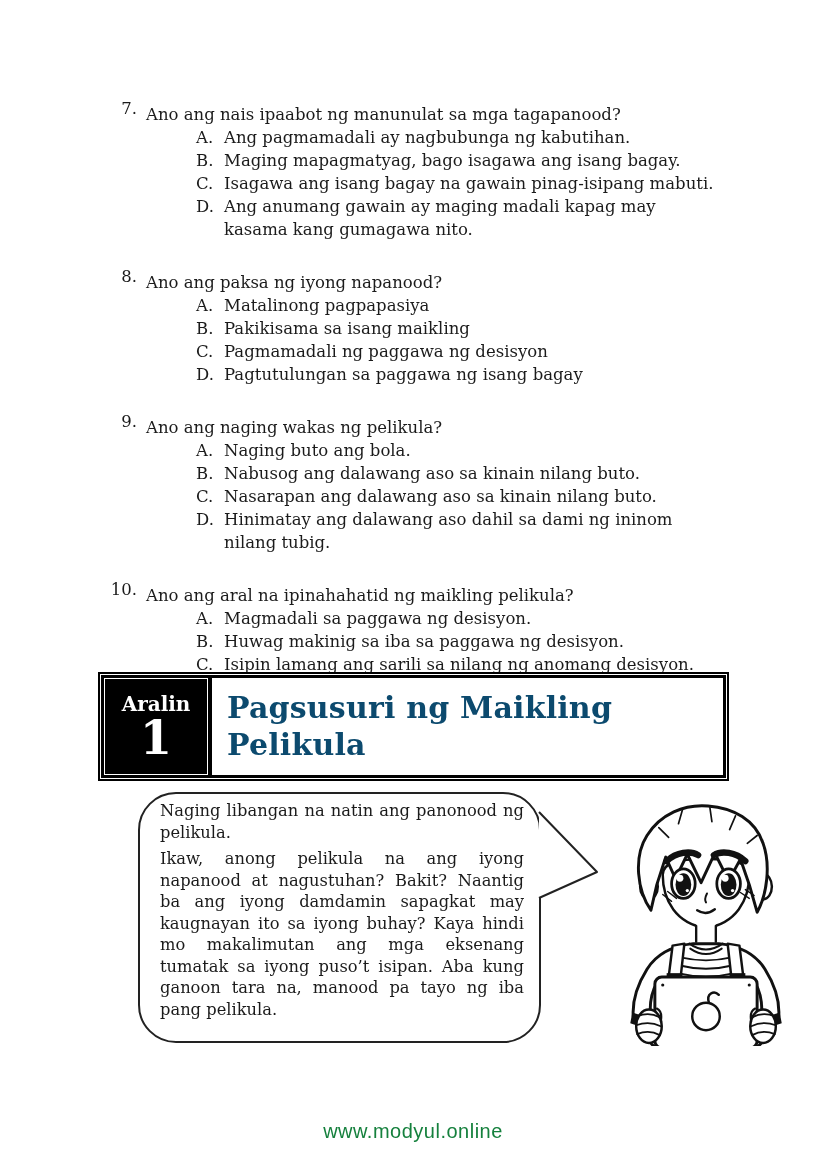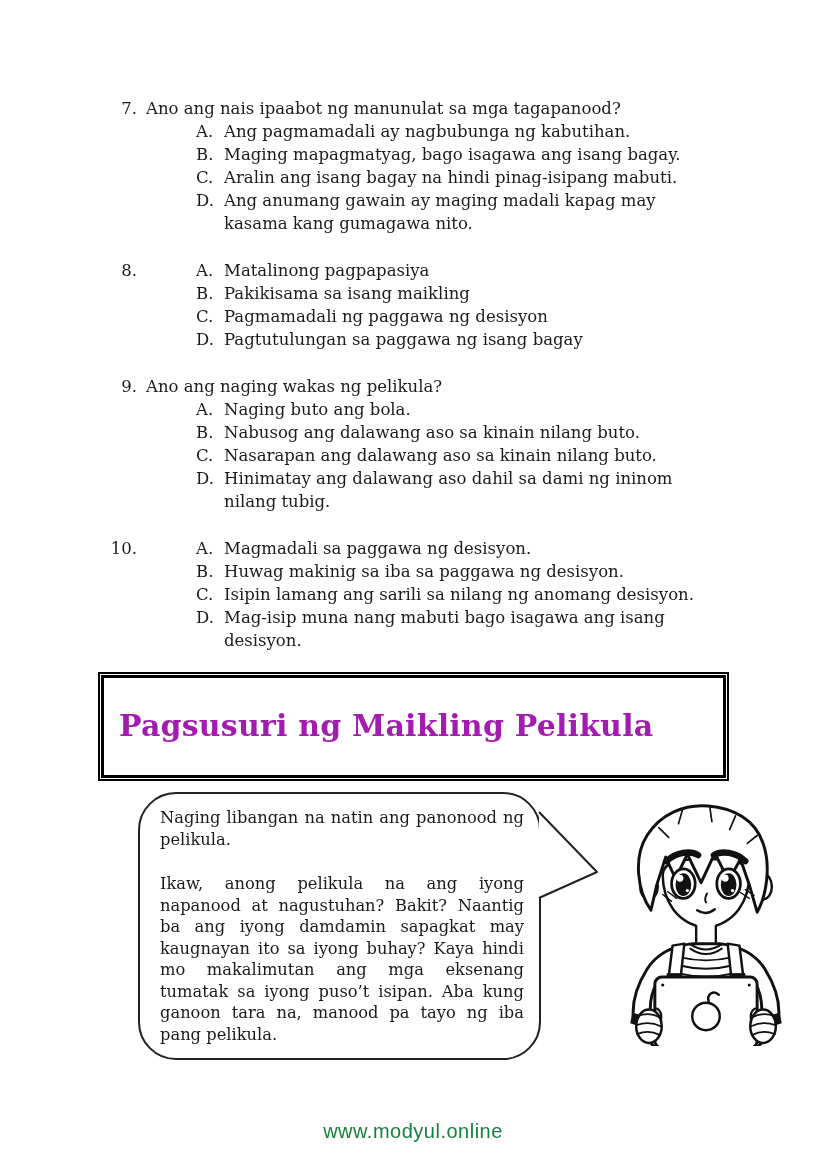--- a/index.html
+++ b/index.html
@@ -18,7 +18,7 @@
   .questions { padding:97px 96px 0 100px; }
   .question { display:grid; grid-template-columns:46px 1fr; margin-bottom:24px; }
   .q-num { text-align:right; padding-right:9px; font-size:16.5px; line-height:23px; }
-  .q-text { font-size:16.5px; line-height:23px; }
+  .q-text { font-size:16.5px; line-height:23px;margin-top:6px; }
   .options { margin-left:50px; margin-top:0; }
   .option { display:grid; grid-template-columns:28px 1fr; }
   .opt-letter { font-size:16.5px; line-height:23px; }

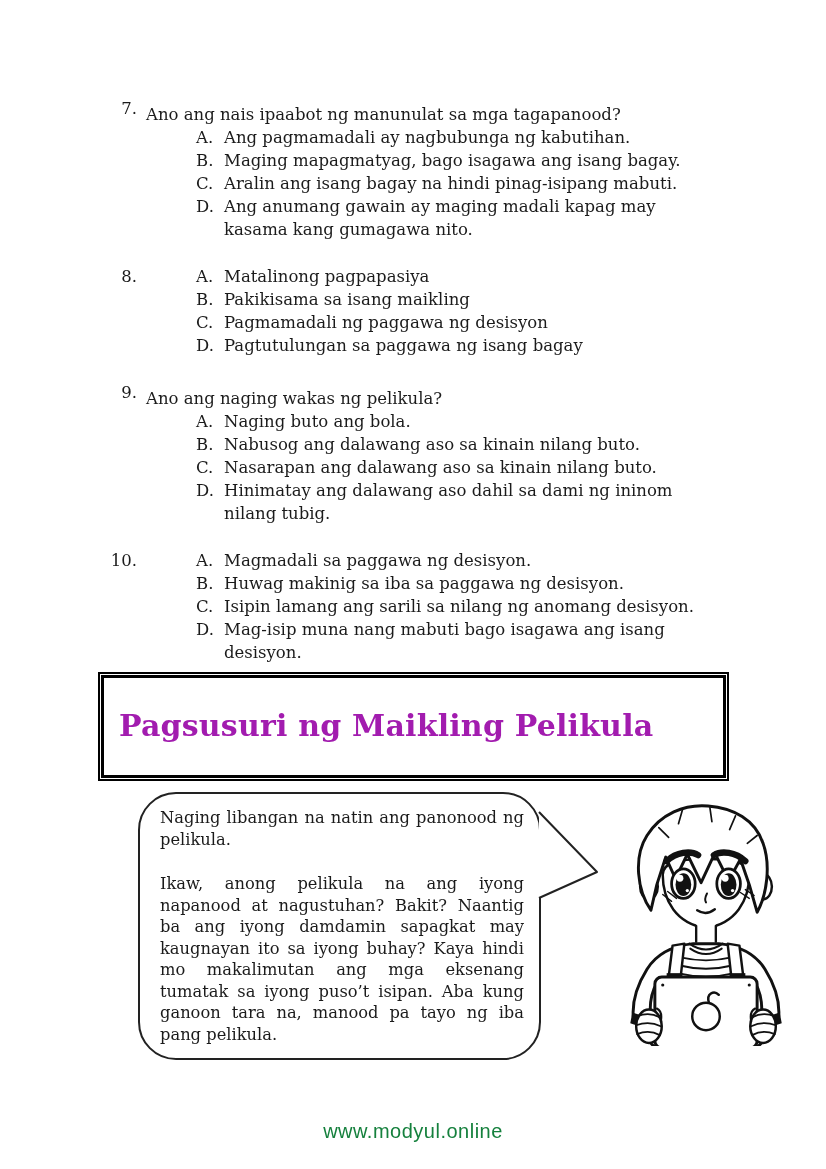--- a/index.html
+++ b/index.html
@@ -92,7 +92,7 @@
           </div>
           <div class="option">
             <span class="opt-letter">C.</span>
-            <span class="opt-text">Aralin ang isang bagay na hindi pinag-isipang mabuti.</span>
+            <span class="opt-text">Isagawa ang isang bagay na gawain pinag-isipang mabuti.</span>
           </div>
           <div class="option">
             <span class="opt-letter">D.</span>

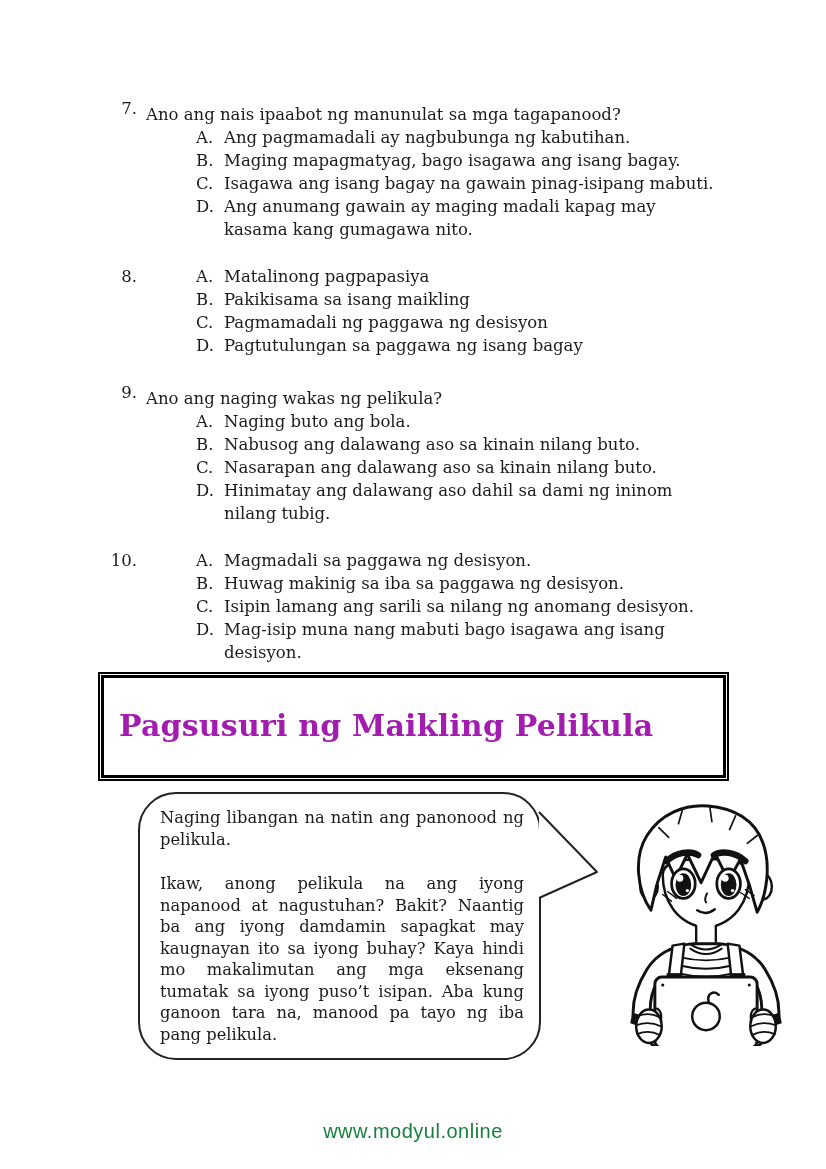--- a/index.html
+++ b/index.html
@@ -105,6 +105,7 @@
     <div class="question">
       <div class="q-num">8.</div>
       <div>
+        <div class="q-text">Ano ang paksa ng iyong napanood?</div>
         <div class="options">
           <div class="option">
             <span class="opt-letter">A.</span>

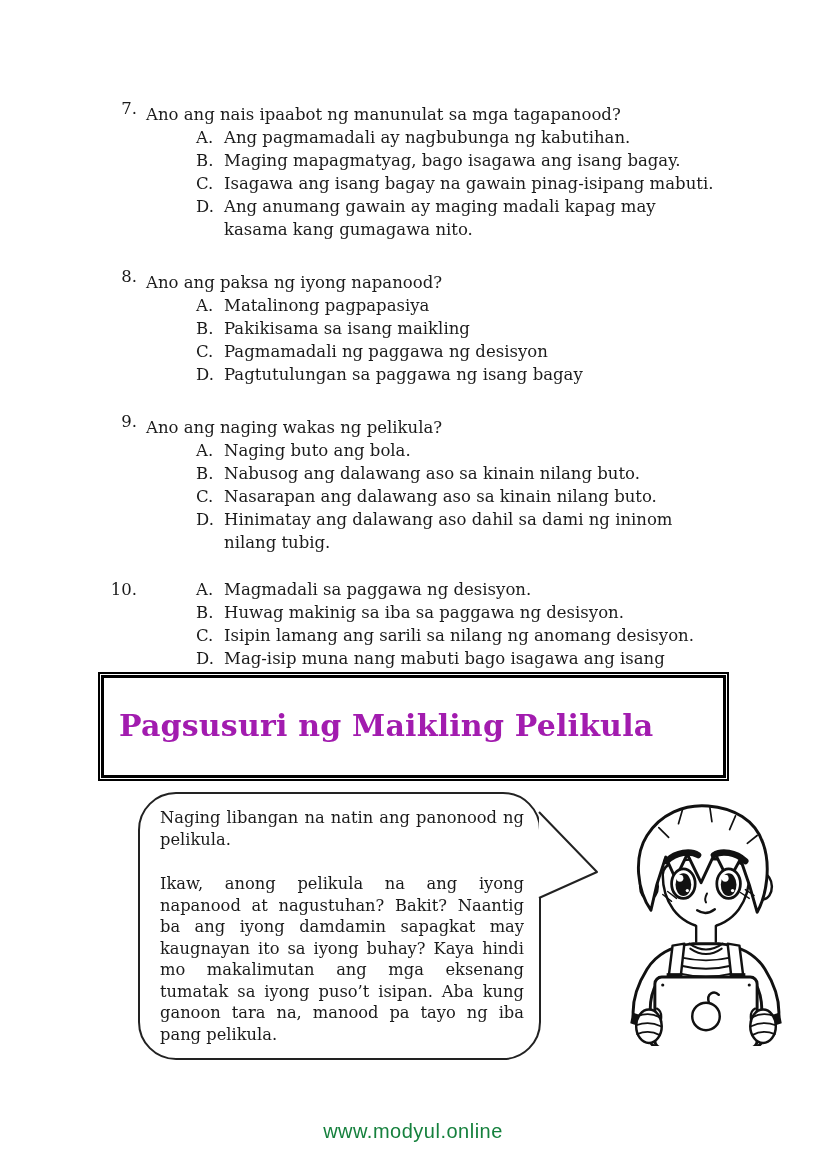--- a/index.html
+++ b/index.html
@@ -155,6 +155,7 @@
     <div class="question">
       <div class="q-num">10.</div>
       <div>
+        <div class="q-text">Ano ang aral na ipinahahatid ng maikling pelikula?</div>
         <div class="options">
           <div class="option">
             <span class="opt-letter">A.</span>

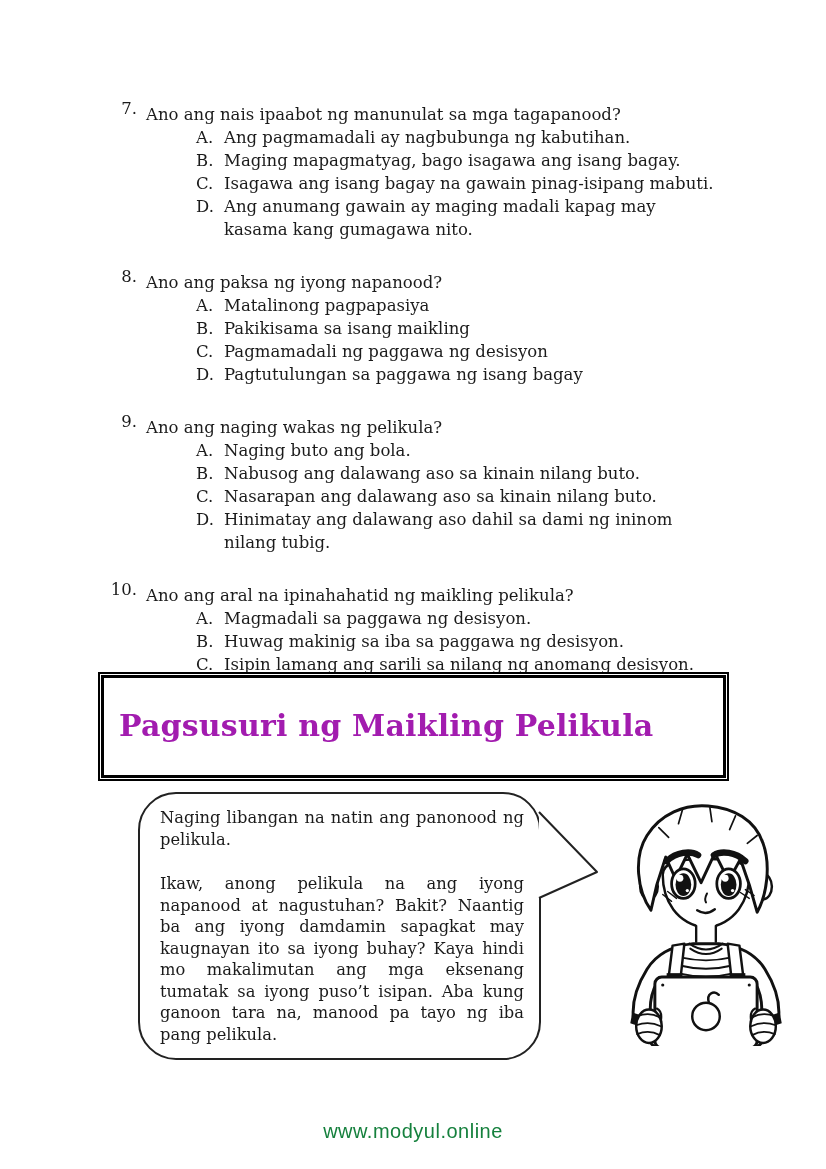--- a/index.html
+++ b/index.html
@@ -181,6 +181,10 @@
 
   <div class="lesson-banner">
     <div class="banner-frame">
+      <div class="banner-badge">
+        <div class="badge-label">Aralin</div>
+        <div class="badge-number">1</div>
+      </div>
       <div class="banner-title-cell">
         <div class="banner-title">Pagsusuri ng Maikling Pelikula</div>
       </div>

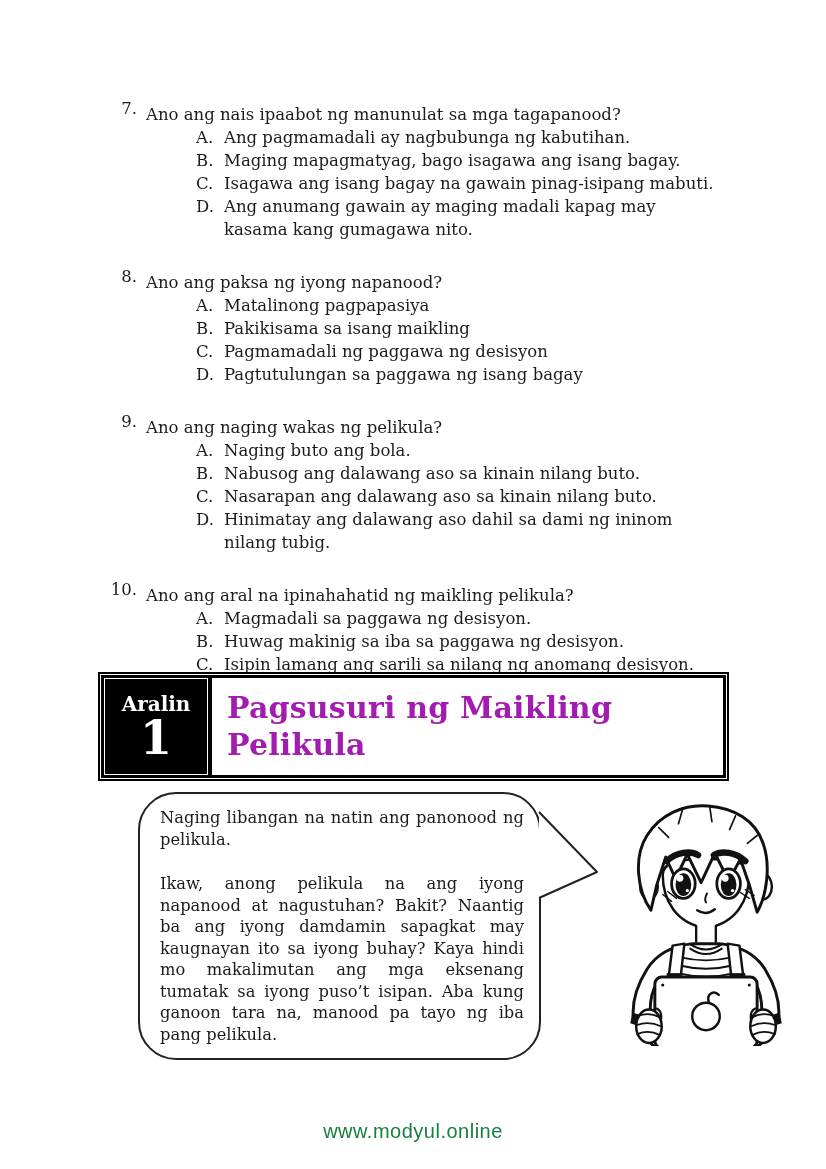--- a/index.html
+++ b/index.html
@@ -42,7 +42,7 @@
   .badge-label { font-size:20px; font-weight:bold; line-height:1.1; }
   .badge-number { font-size:46px; font-weight:bold; line-height:1.0; }
   .banner-title-cell {
-    flex:1; background:#fff; color:#a21caf;
+    flex:1; background:#fff; color:#0c4a6e;
     display:flex; align-items:center;
     padding:6px 25px 6px 15px;
   }

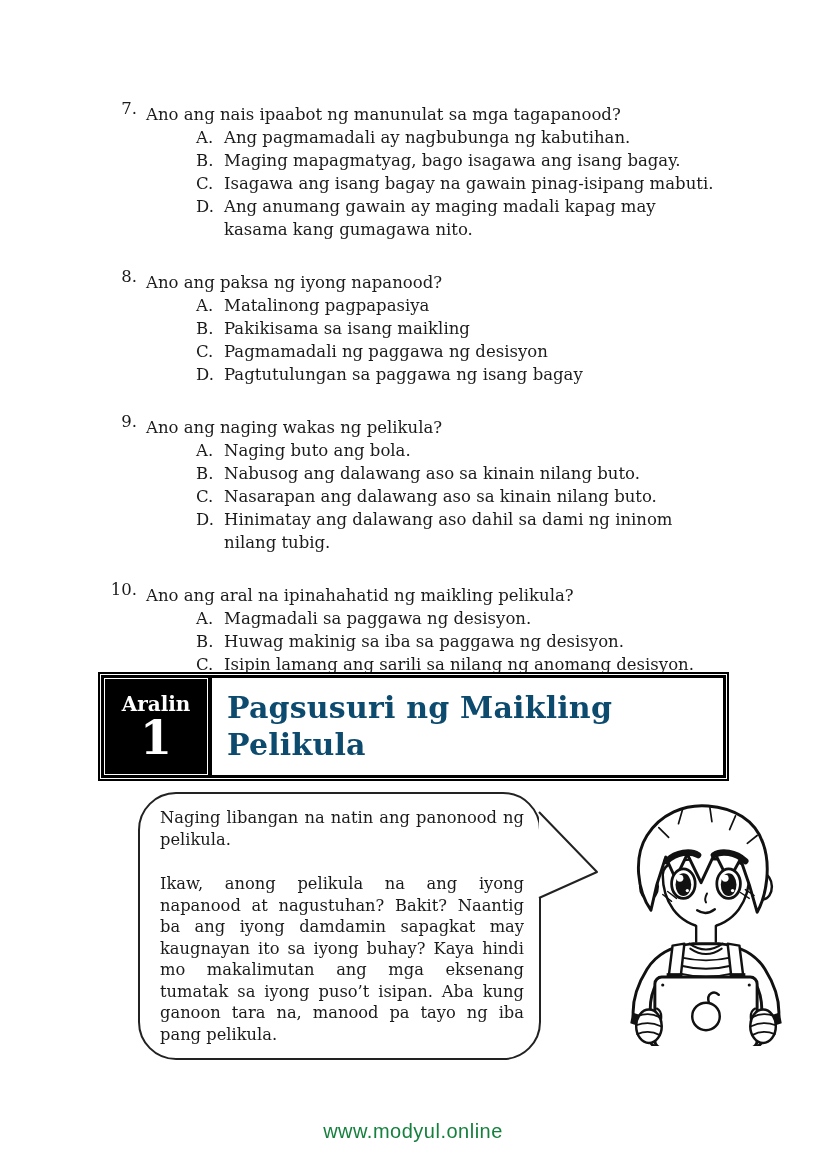--- a/index.html
+++ b/index.html
@@ -53,7 +53,7 @@
     position:absolute; left:138px; top:792px;
     width:403px; min-height:251px;
     background:#fff; border:2px solid #222; border-radius:38px;
-    padding:13px 15px 13px 20px;
+    padding:6px 15px 13px 20px;
   }
   .speech-bubble p {
     font-size:16.3px; line-height:21.5px; text-align:justify;

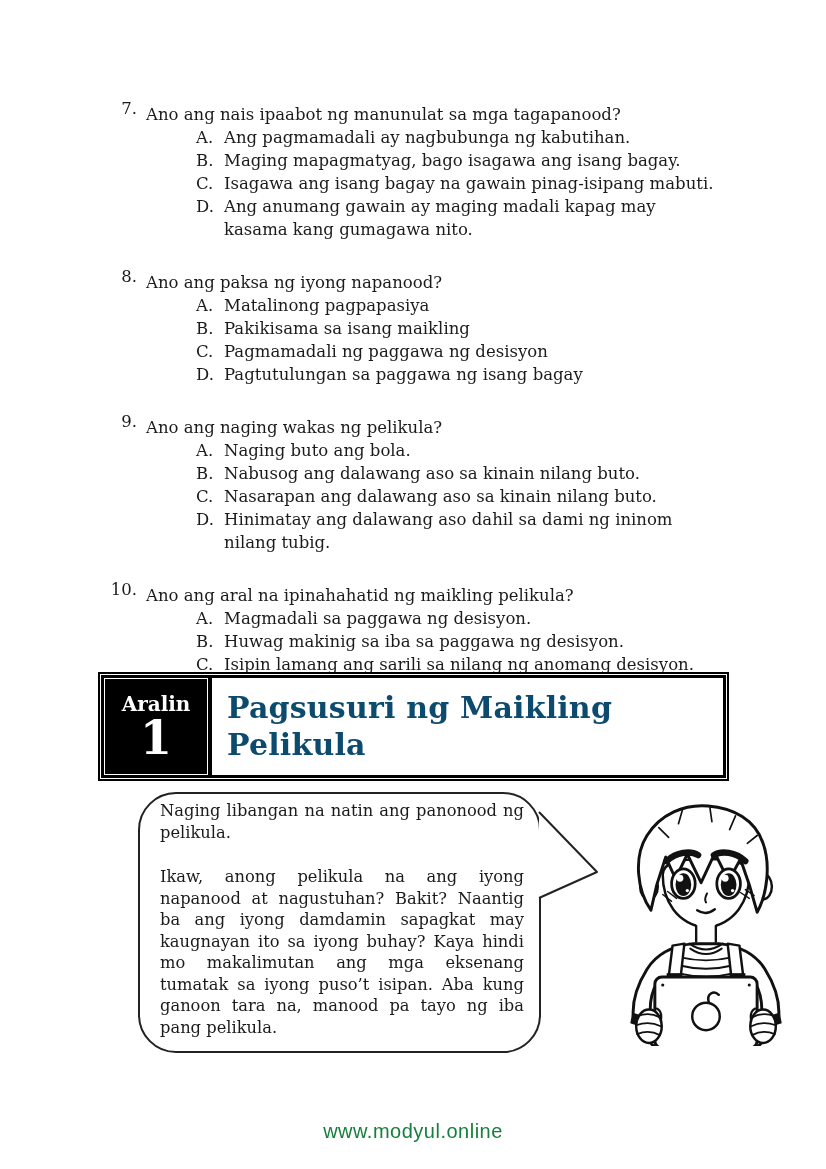--- a/index.html
+++ b/index.html
@@ -58,7 +58,7 @@
   .speech-bubble p {
     font-size:16.3px; line-height:21.5px; text-align:justify;
   }
-  .speech-bubble p + p { margin-top:23px; }
+  .speech-bubble p + p { margin-top:5px; }
   .bubble-tail { position:absolute; left:537px; top:810px; }
   .character { position:absolute; left:588px; top:800px; }
 

